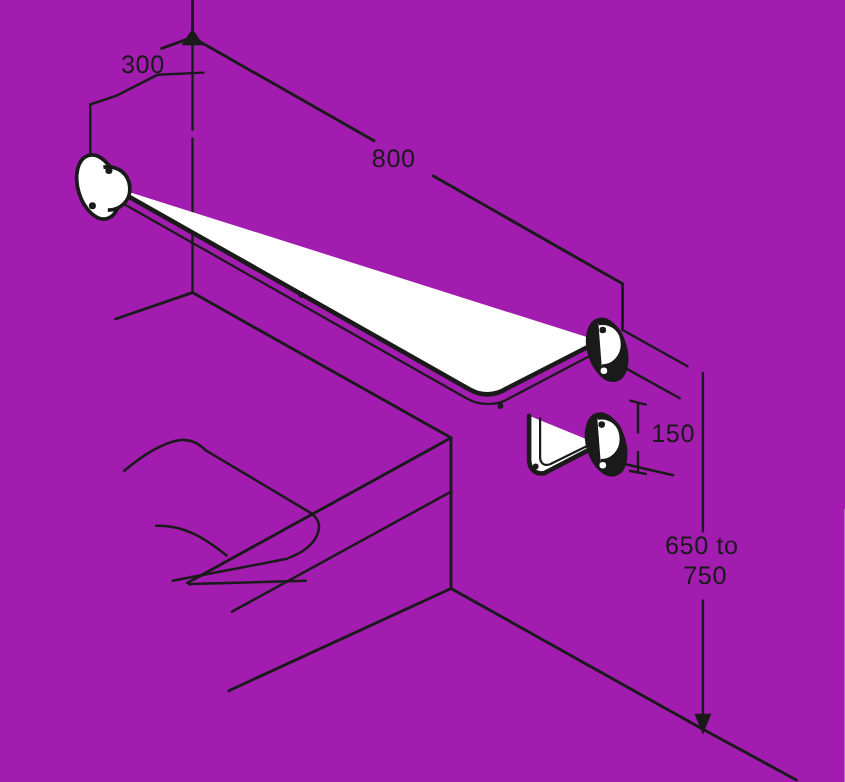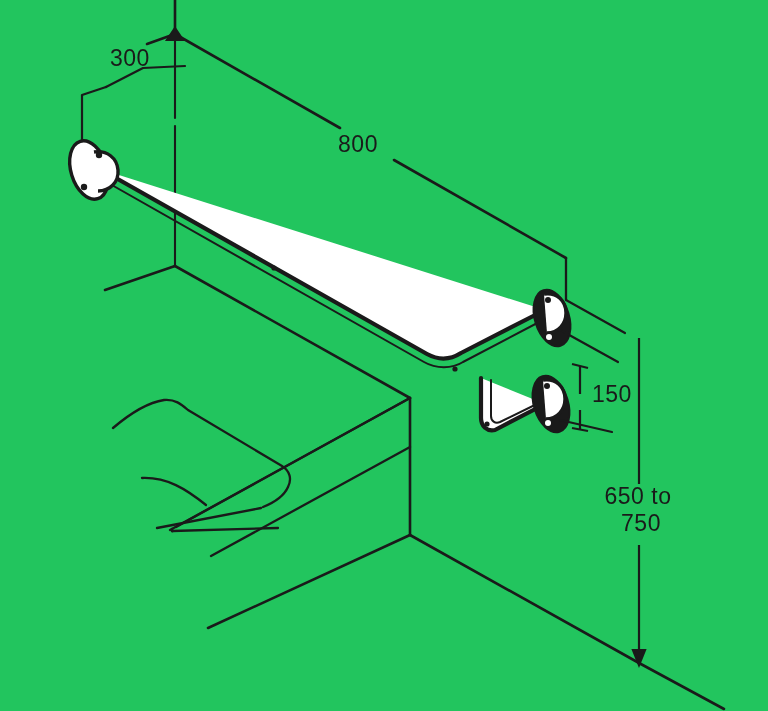--- a/index.html
+++ b/index.html
@@ -14,7 +14,7 @@
     position: relative;
     width: 768px;
     height: 711px;
-    background: #22c55e;
+    background: #a21caf;
     overflow: hidden;
   }
   svg#technical-drawing {

